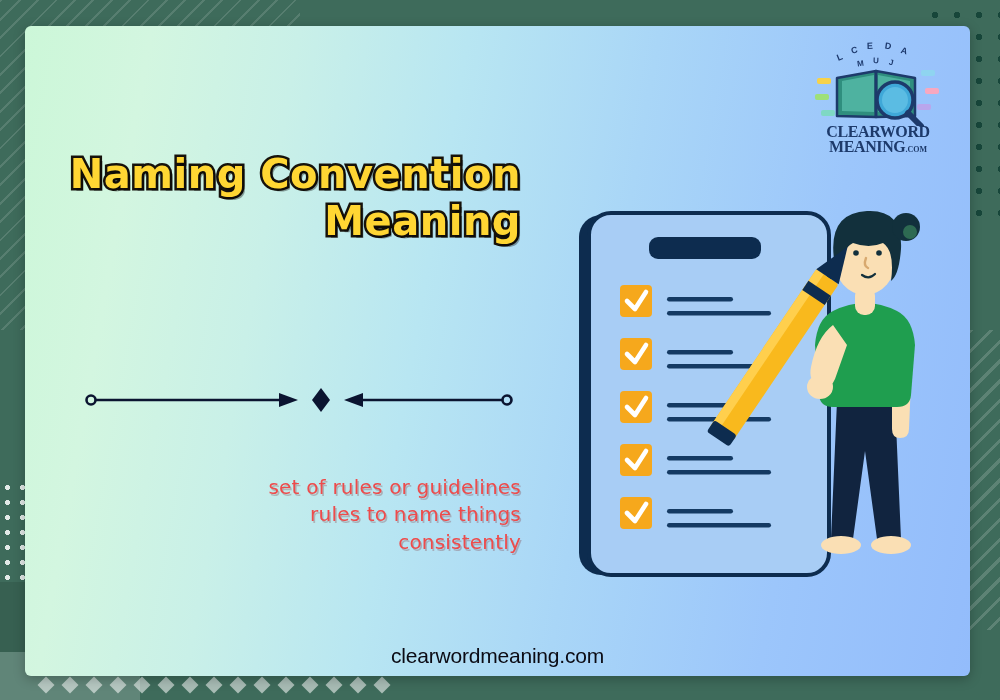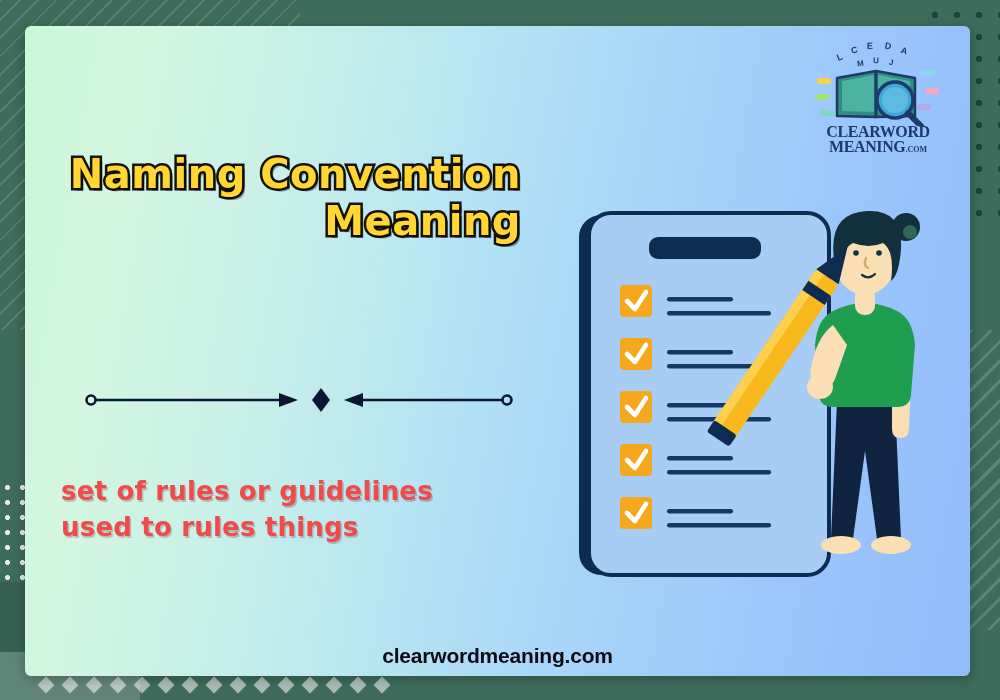--- a/index.html
+++ b/index.html
@@ -147,9 +147,9 @@
   
   #definition {
     position:absolute; left:36px; top:448px; width:460px;
-    text-align:left;
+    text-align:right;
     font-family:"DejaVu Sans", sans-serif;
-    font-size:26px; font-weight:bold;
+    font-size:20px; font-weight:normal;
     color:#ee4b4b;
     line-height:1.37;
     letter-spacing:0.2px;

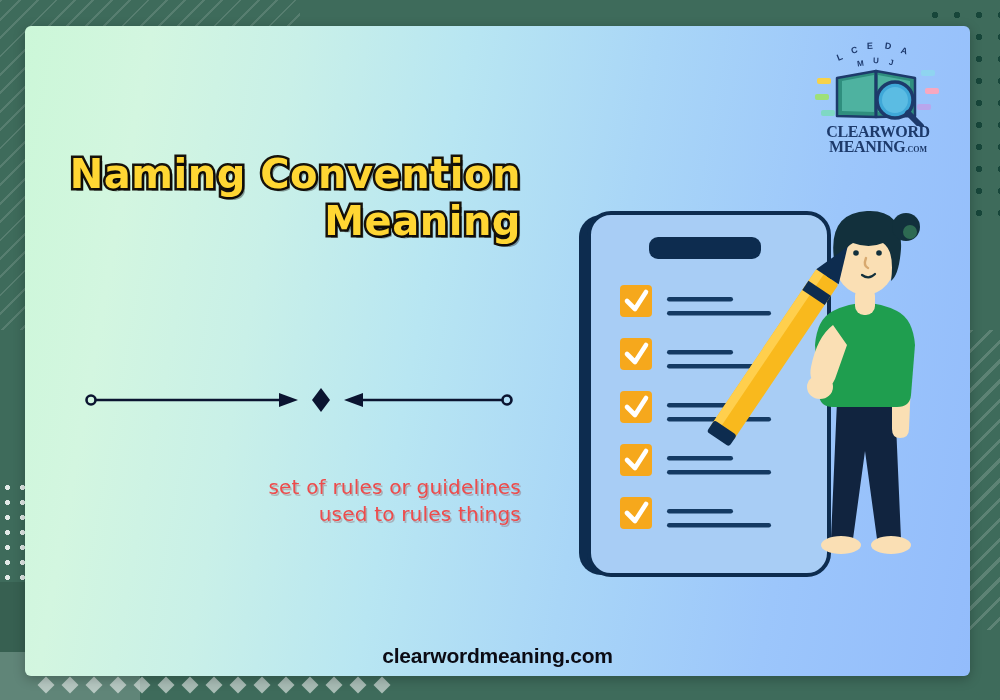--- a/index.html
+++ b/index.html
@@ -271,7 +271,7 @@
 
     <div id="definition">
       <div>set of rules or guidelines</div>
-      <div>used to rules things</div>
+      <div>rules to name things</div>
     </div>
 
     <div id="illustration">

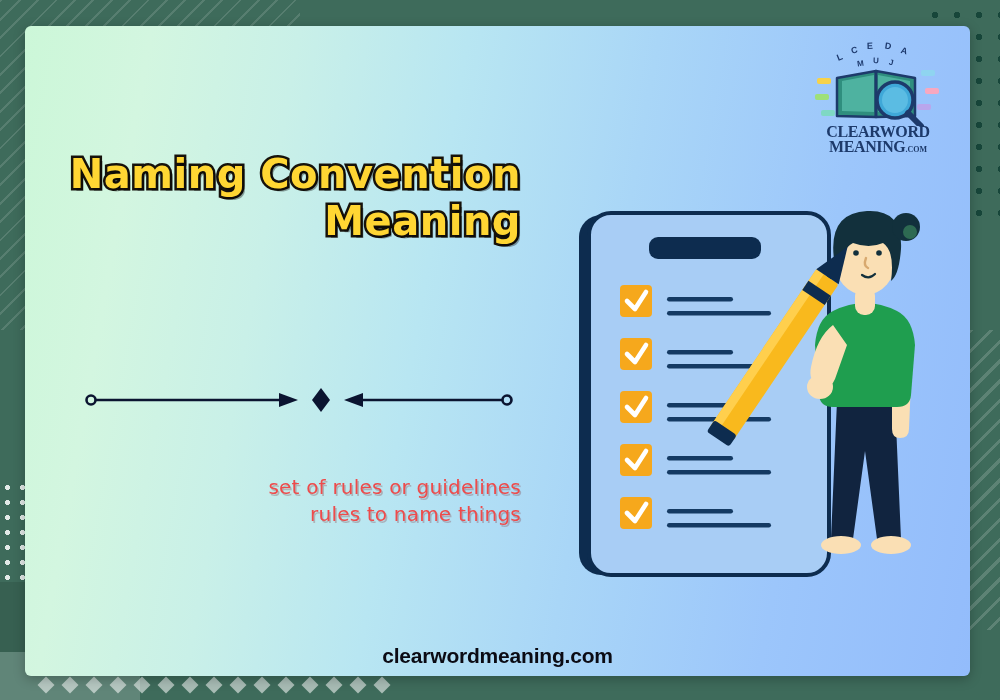--- a/index.html
+++ b/index.html
@@ -272,6 +272,7 @@
     <div id="definition">
       <div>set of rules or guidelines</div>
       <div>rules to name things</div>
+      <div>consistently</div>
     </div>
 
     <div id="illustration">

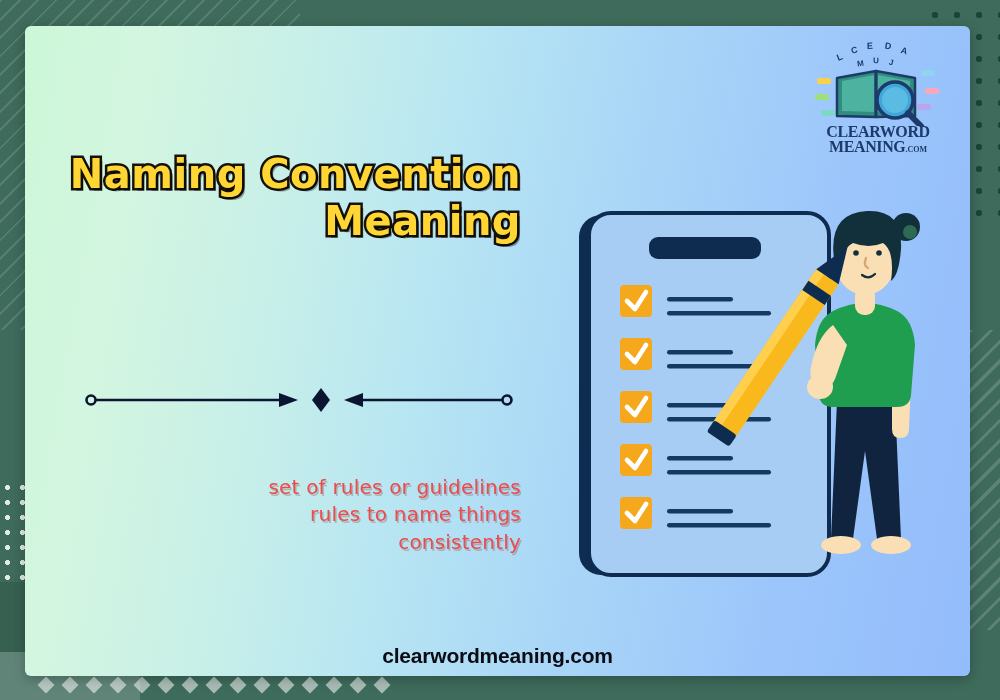--- a/index.html
+++ b/index.html
@@ -165,7 +165,7 @@
   #footer {
     position:absolute; left:0; right:0; top:618px;
     text-align:center;
-    font-size:21px; font-weight:bold; color:#0b0b14;
+    font-size:21px; font-weight:normal; color:#0b0b14;
     letter-spacing:-0.2px;
   }
 </style>

